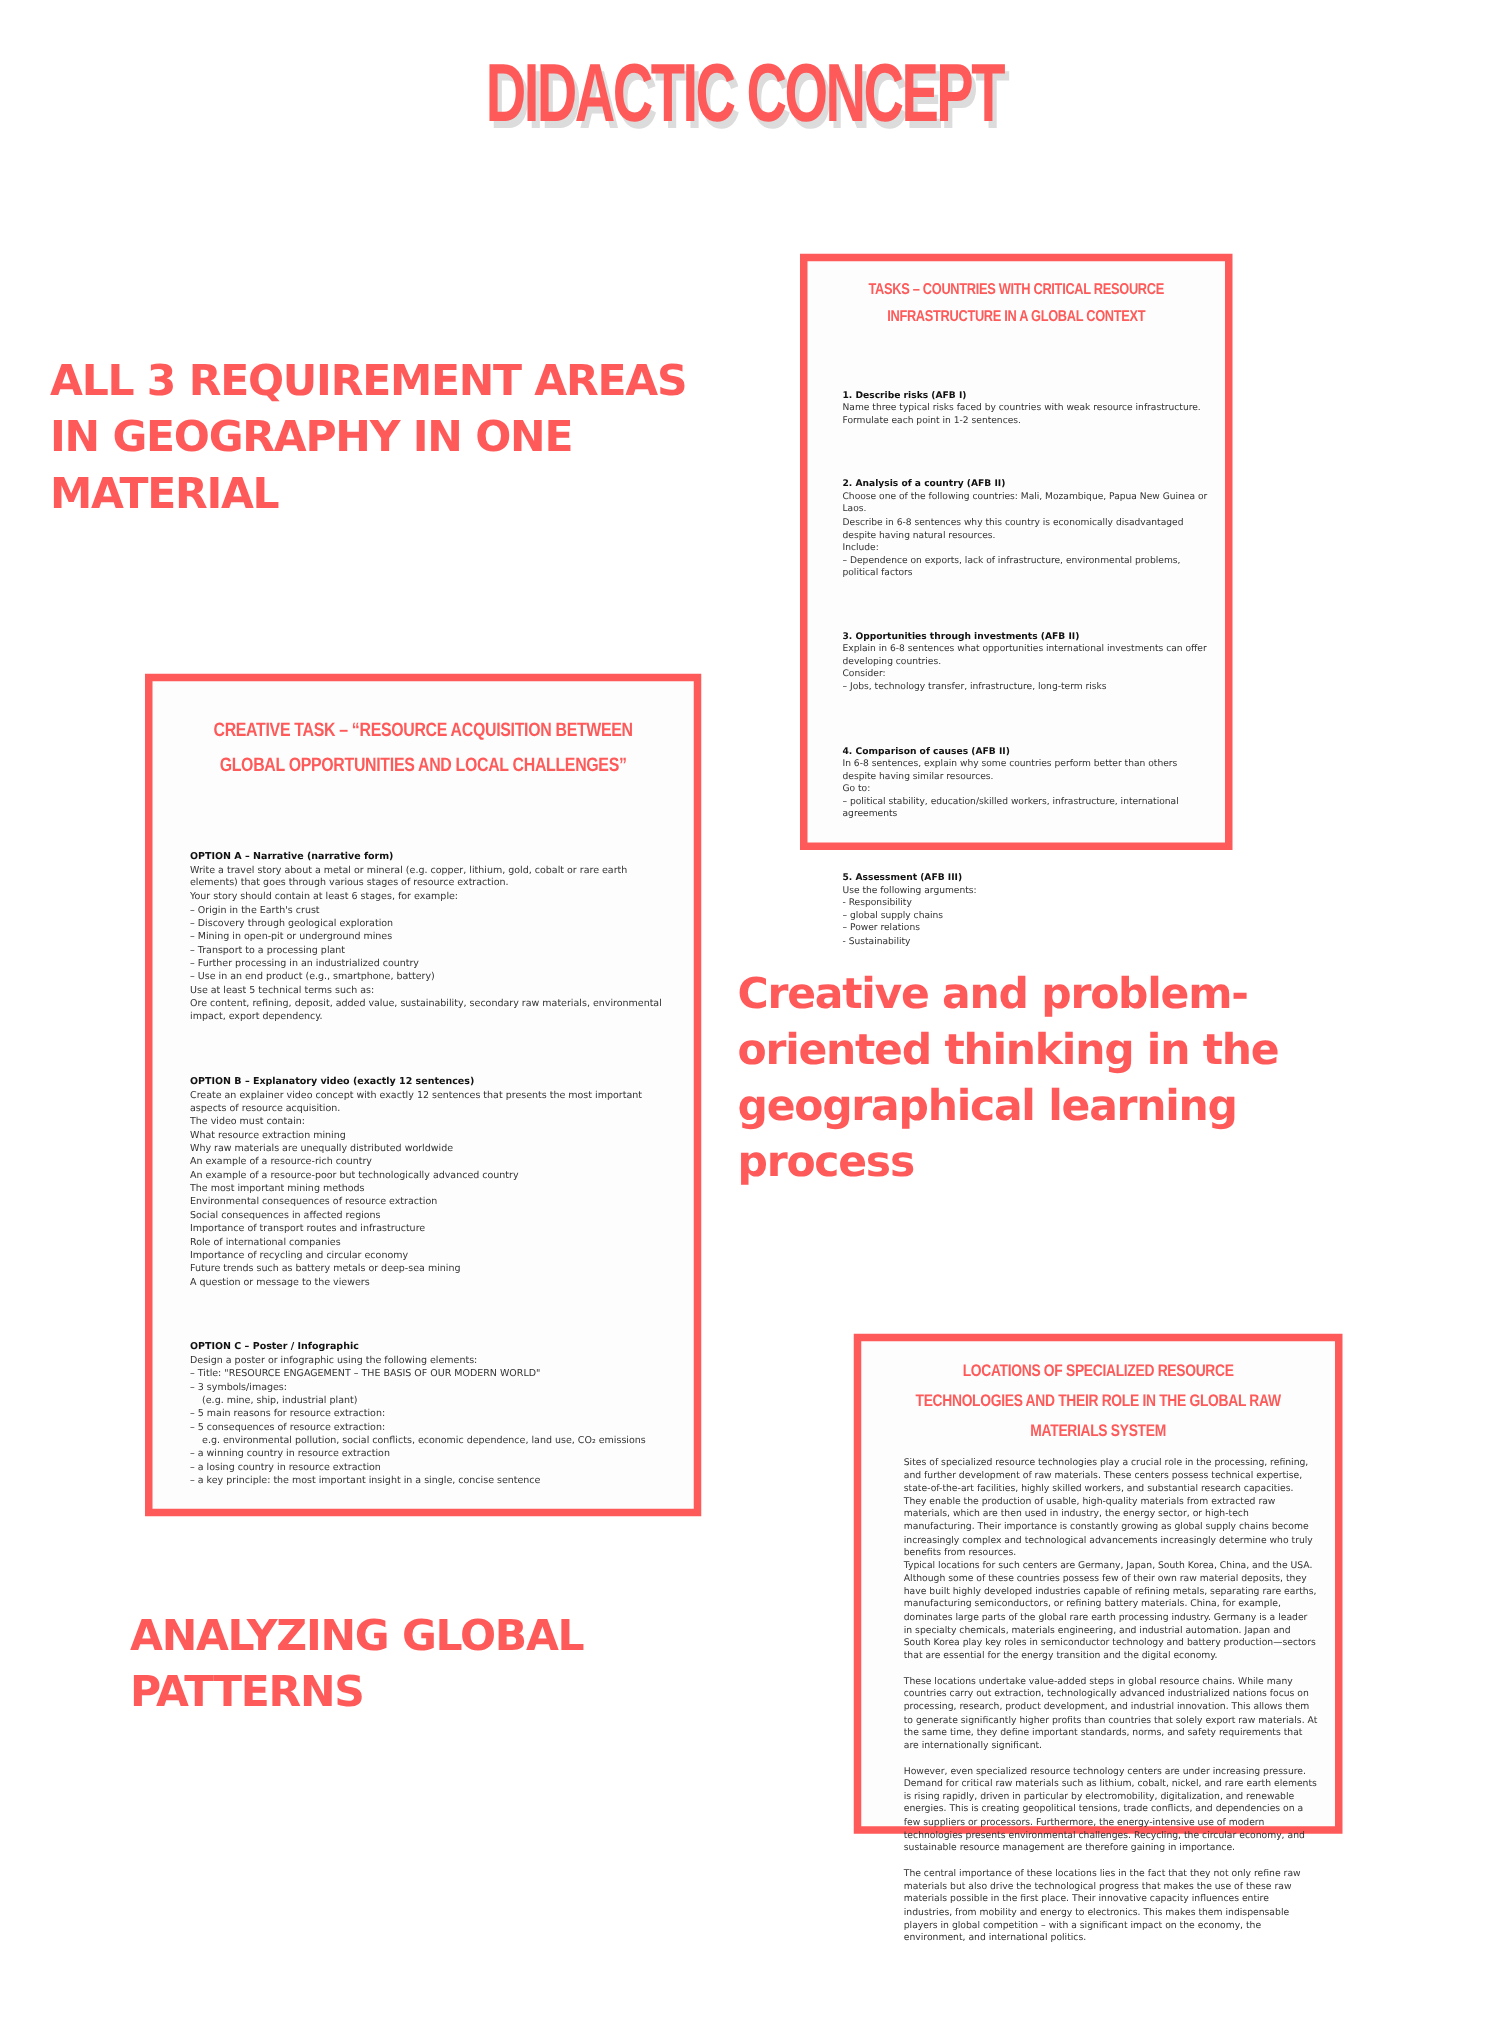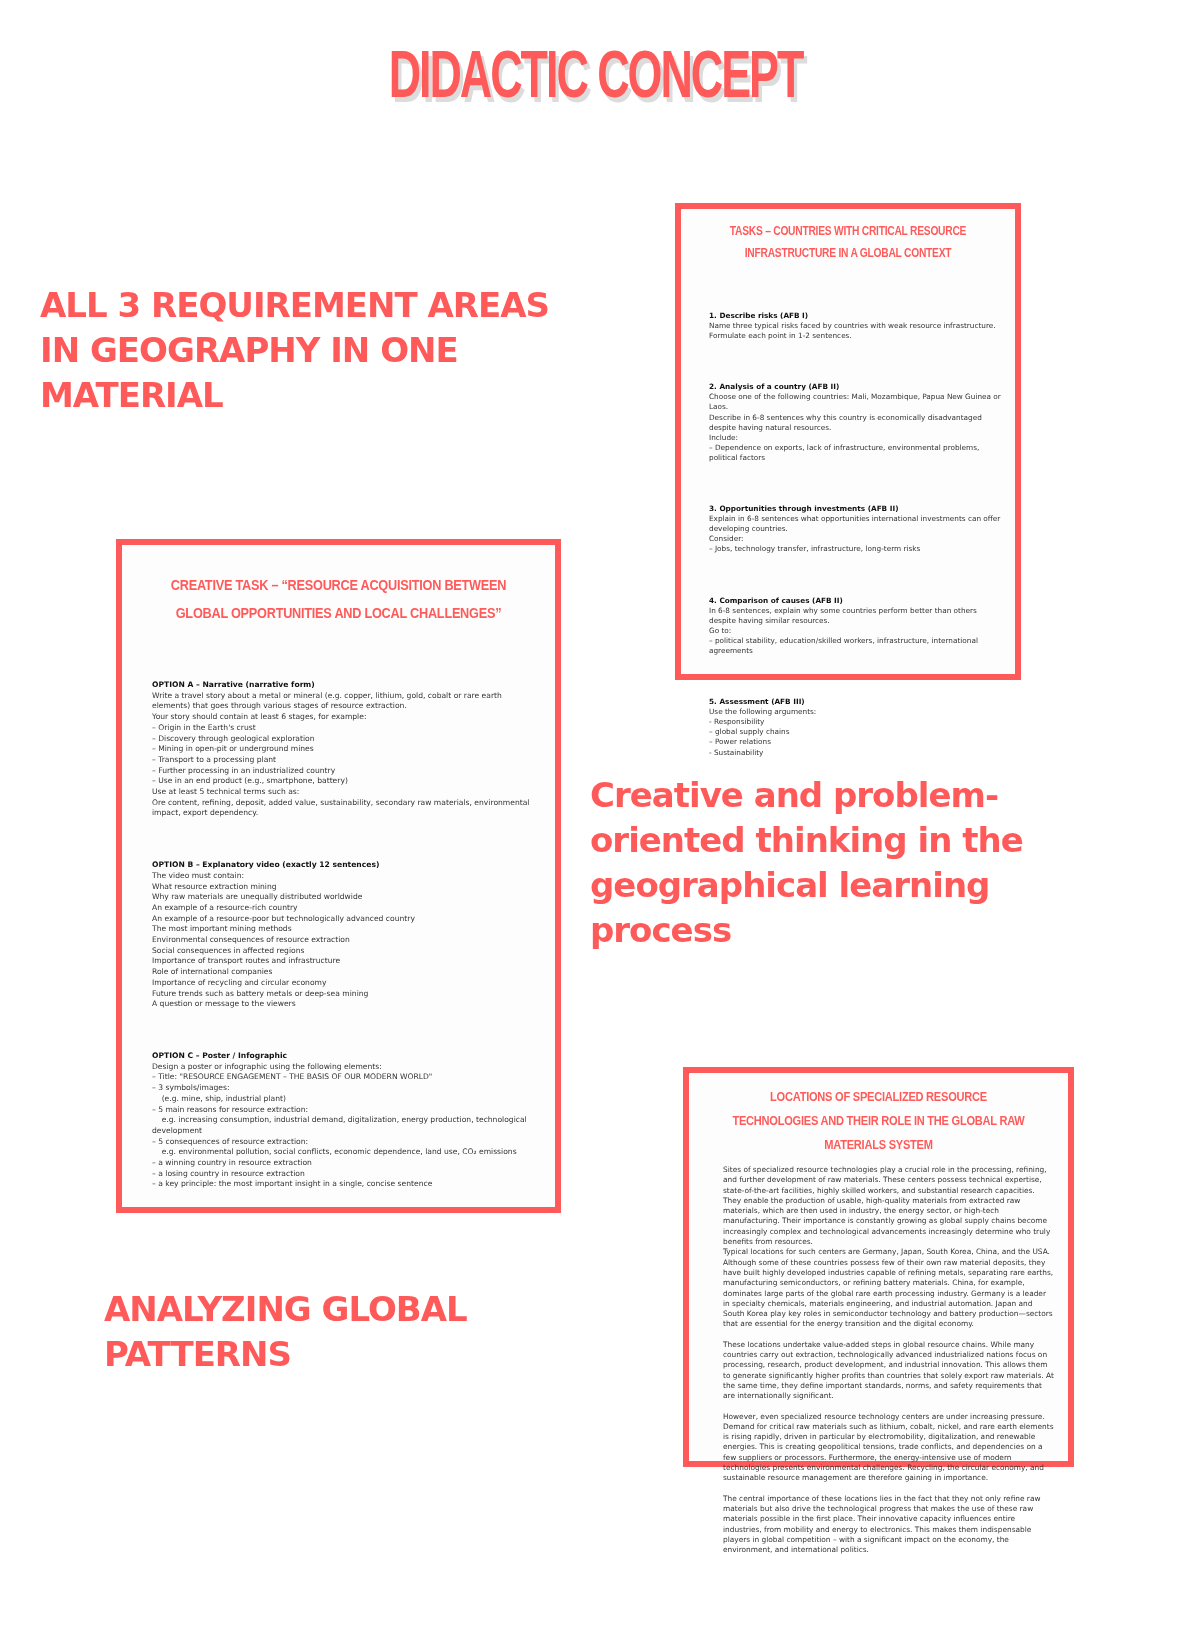--- a/index.html
+++ b/index.html
@@ -34,7 +34,7 @@
   .sec-h { font-weight: bold; color: #111; }
   .line { white-space: pre-wrap; }
 
-  #sheet-tasks { left: 675px; top: 203px; width: 346px; height: 477px; }
+  #sheet-tasks { left: 640px; top: 203px; width: 346px; height: 477px; }
   #sheet-tasks .sheet-title { font-size: 12.5px; line-height: 22px; padding: 11px 6px 6px; transform: scaleX(0.82); }
   #sheet-tasks .sheet-body { font-size: 7.3px; line-height: 10.1px; padding: 0 14px 0 28px; }
 

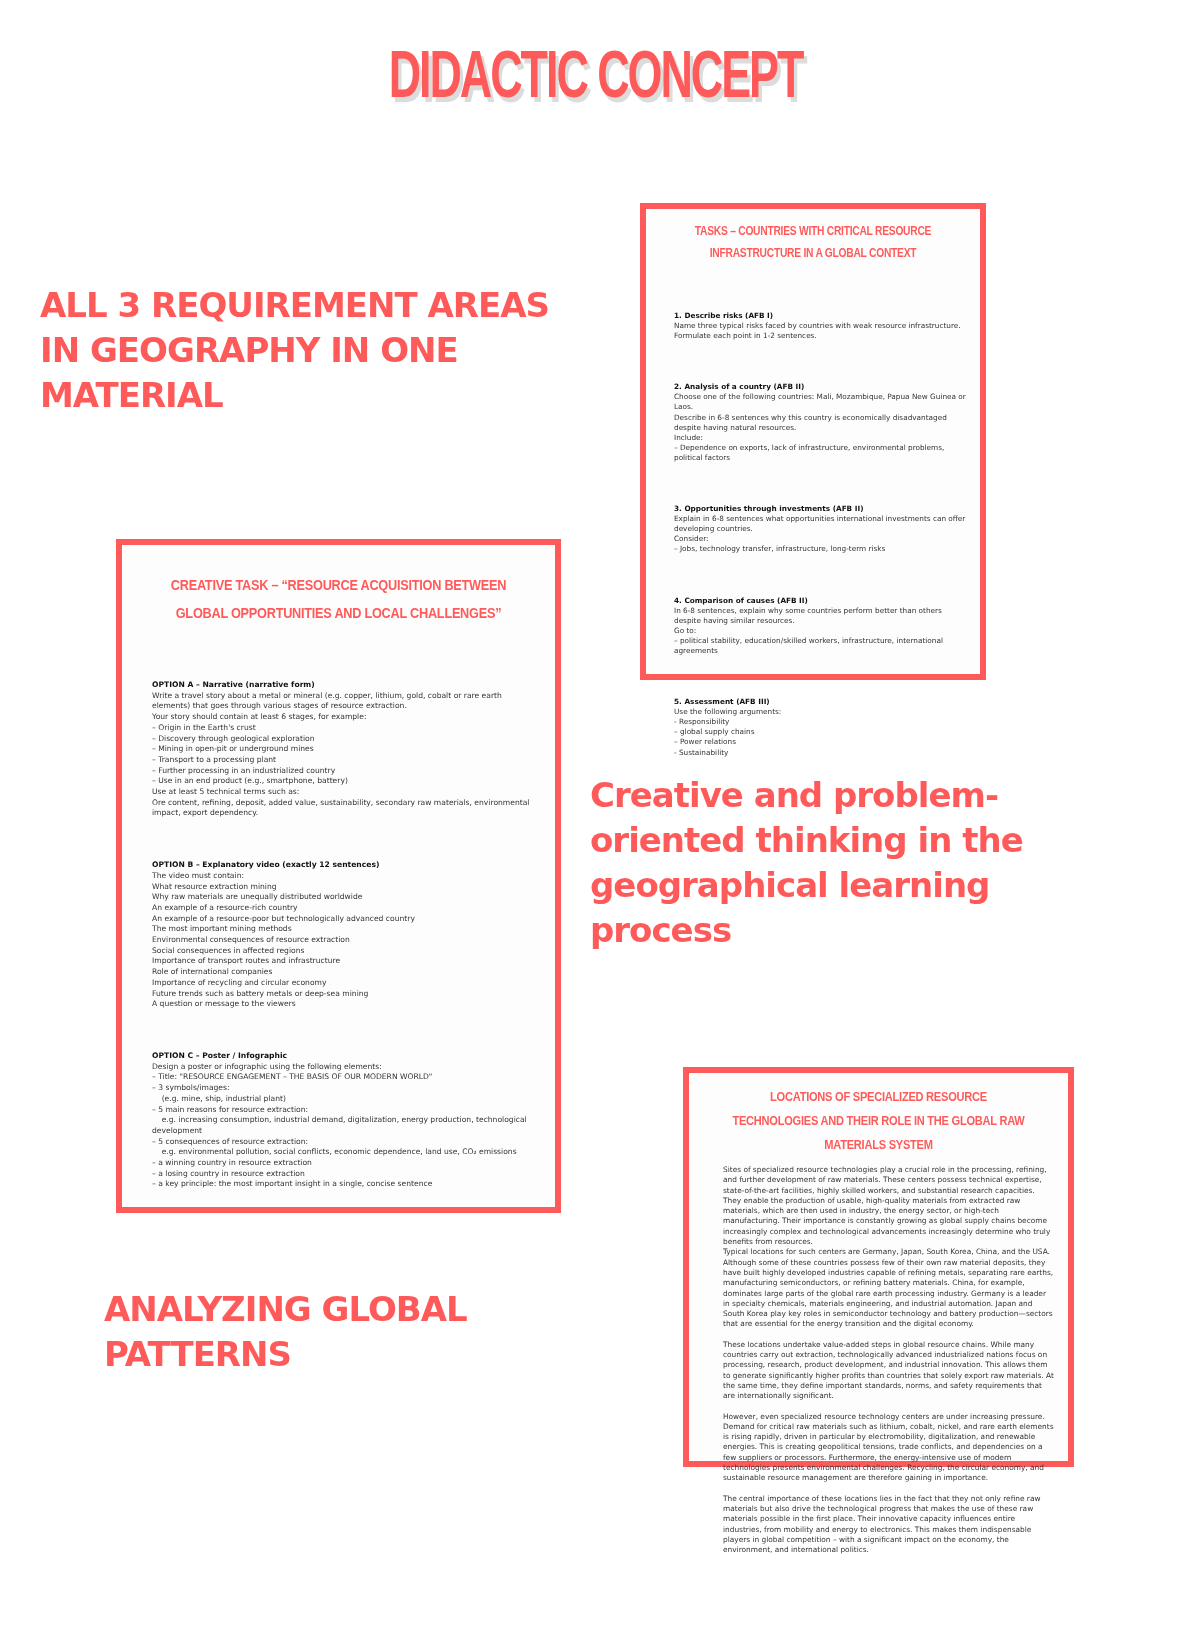--- a/index.html
+++ b/index.html
@@ -110,6 +110,7 @@
       </div>
       <div class="sec">
         <div class="sec-h">OPTION B – Explanatory video (exactly 12 sentences)</div>
+        <div class="line">Create an explainer video concept with exactly 12 sentences that presents the most important aspects of resource acquisition.</div>
         <div class="line">The video must contain:</div>
         <div class="line">What resource extraction mining</div>
         <div class="line">Why raw materials are unequally distributed worldwide</div>

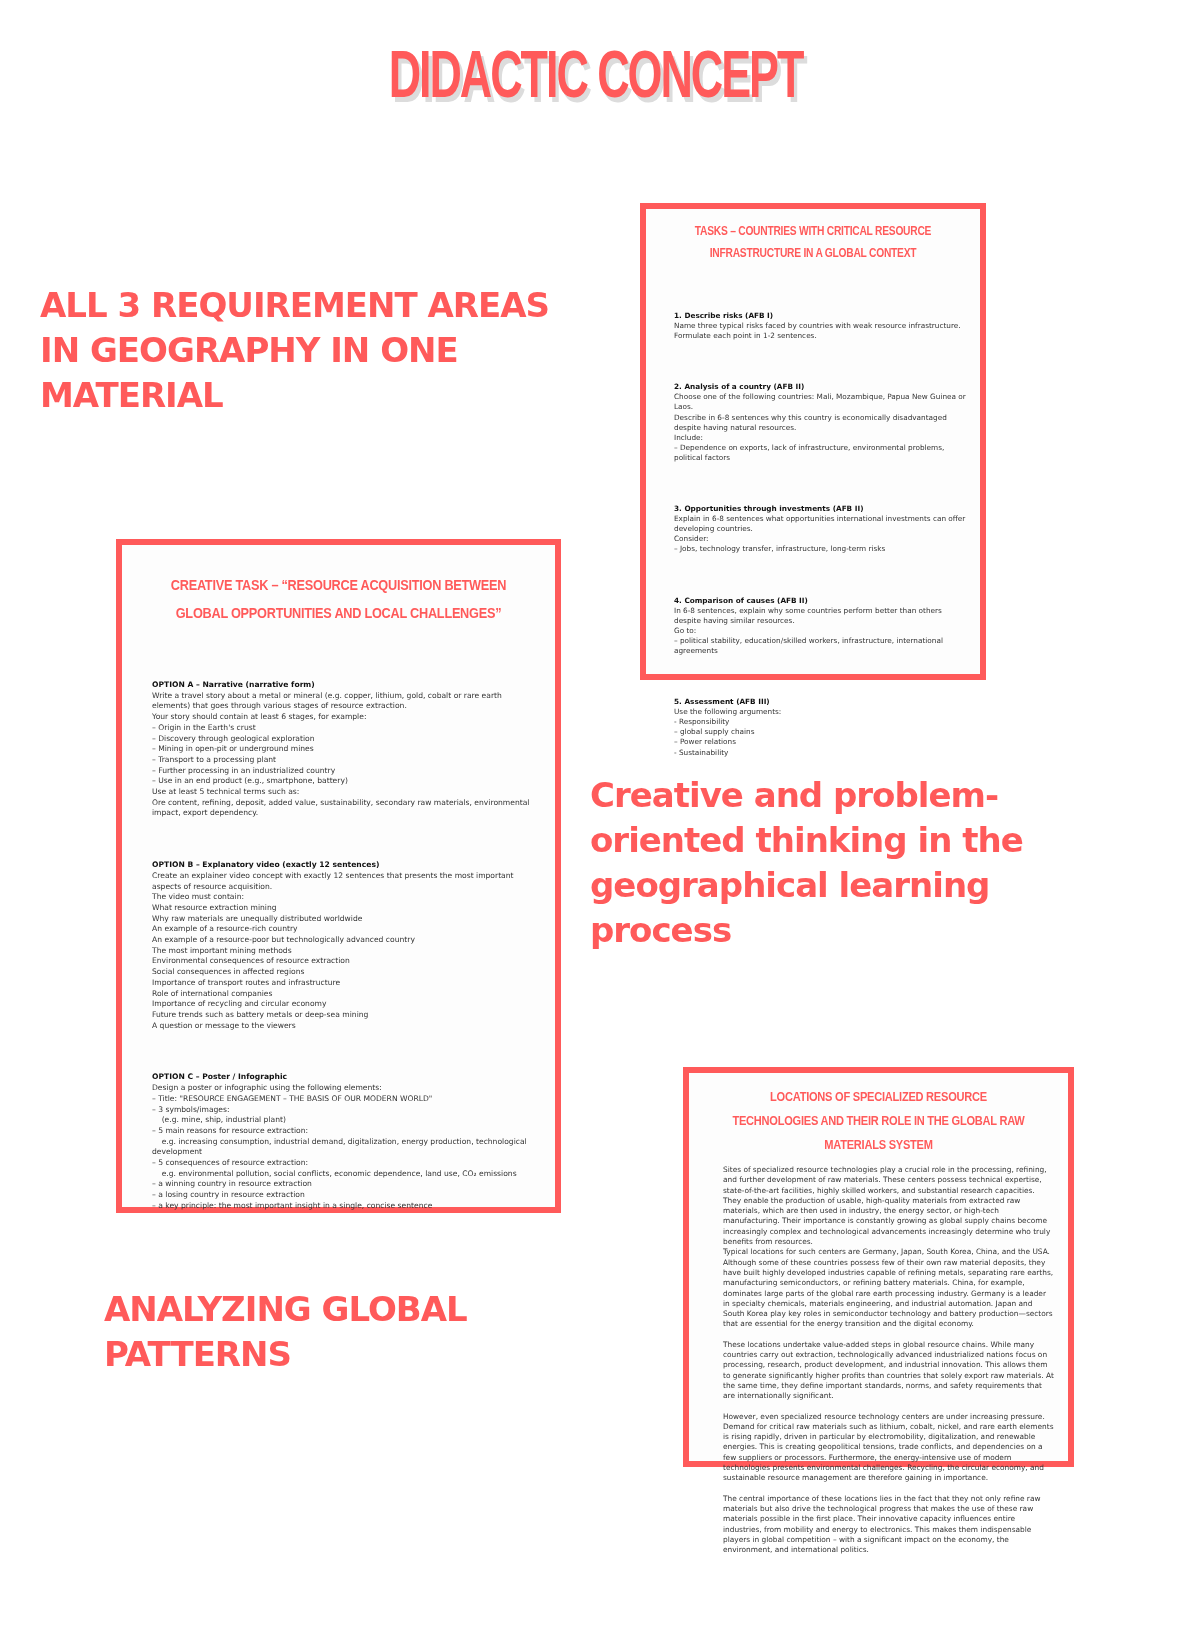--- a/index.html
+++ b/index.html
@@ -132,7 +132,6 @@
         <div class="line">– 3 symbols/images:</div>
         <div class="line">    (e.g. mine, ship, industrial plant)</div>
         <div class="line">– 5 main reasons for resource extraction:</div>
-        <div class="line">    e.g. increasing consumption, industrial demand, digitalization, energy production, technological development</div>
         <div class="line">– 5 consequences of resource extraction:</div>
         <div class="line">    e.g. environmental pollution, social conflicts, economic dependence, land use, CO₂ emissions</div>
         <div class="line">– a winning country in resource extraction</div>

